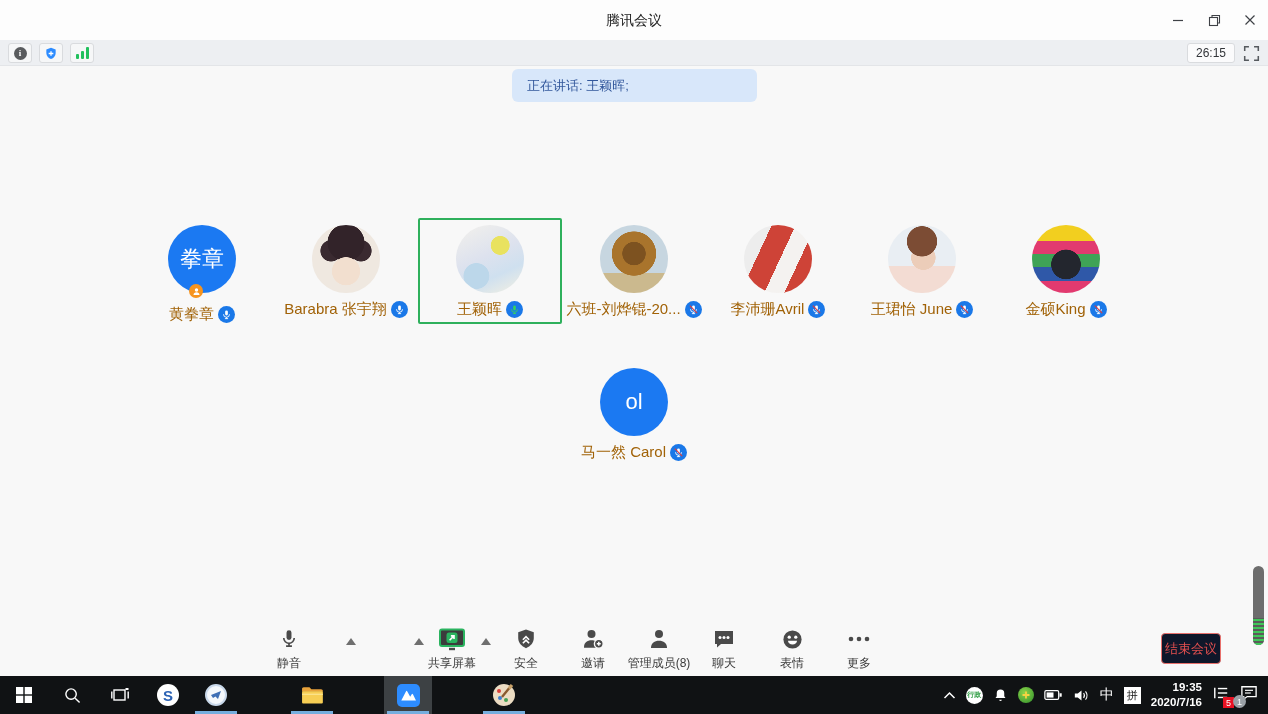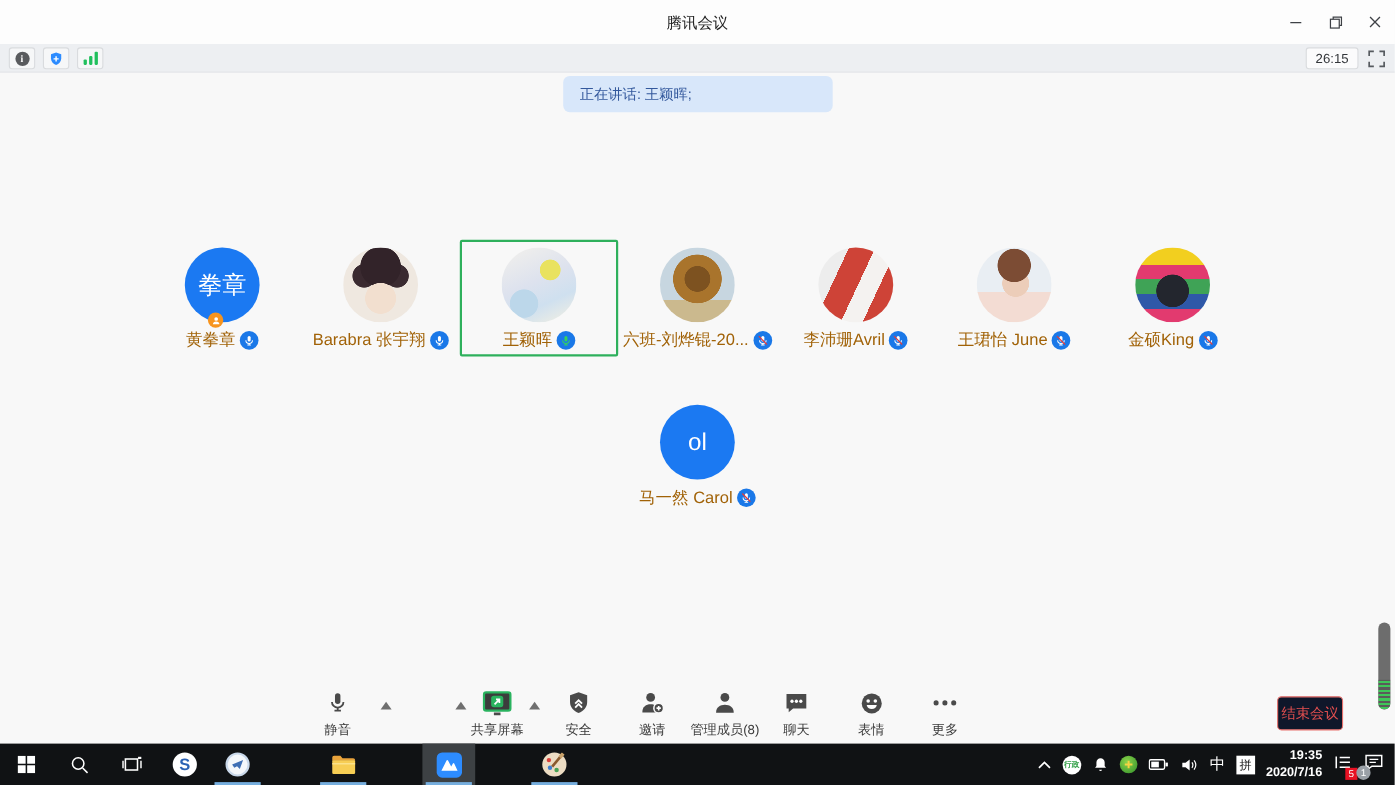--- a/index.html
+++ b/index.html
@@ -126,7 +126,7 @@
     <span>正在讲话: 王颖晖;</span>
   </div>
 
-  <div class="tile" style="left:130px; top:218px;">
+  <div class="tile" style="left:130px; top:218px;justify-content:space-between;">
     <div class="avatarwrap">
       <div class="avatar av-blue">拳章</div>
       <div class="hostbadge">

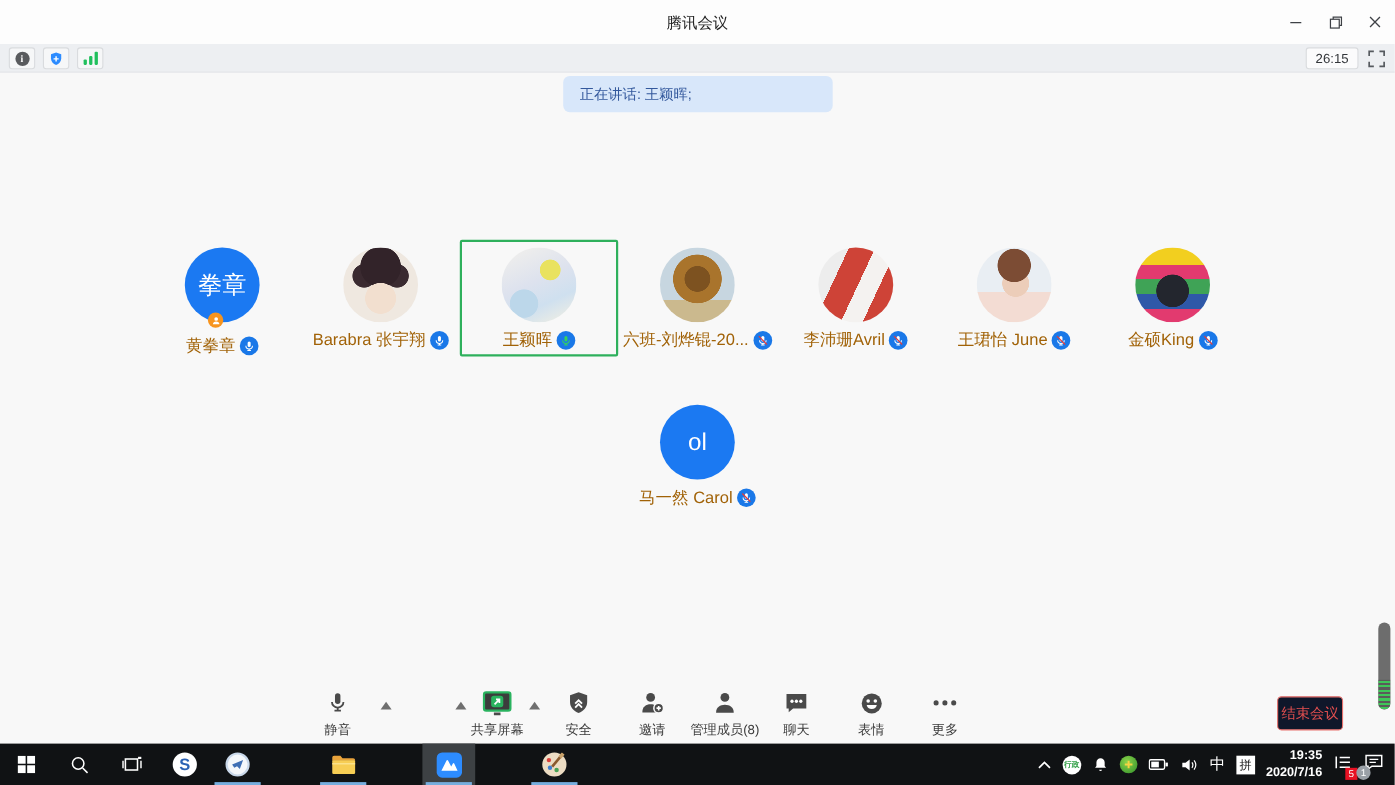--- a/index.html
+++ b/index.html
@@ -265,7 +265,7 @@
     </div>
   </div>
 
-  <div class="ctl" style="left:307px;">
+  <div class="ctl" style="left:289px;">
     <div class="icon">
       <svg width="22" height="24" viewBox="0 0 24 24">
           <rect x="9.3" y="2.5" width="5.4" height="10.5" rx="2.7" fill="#4a4a4a"></rect>

